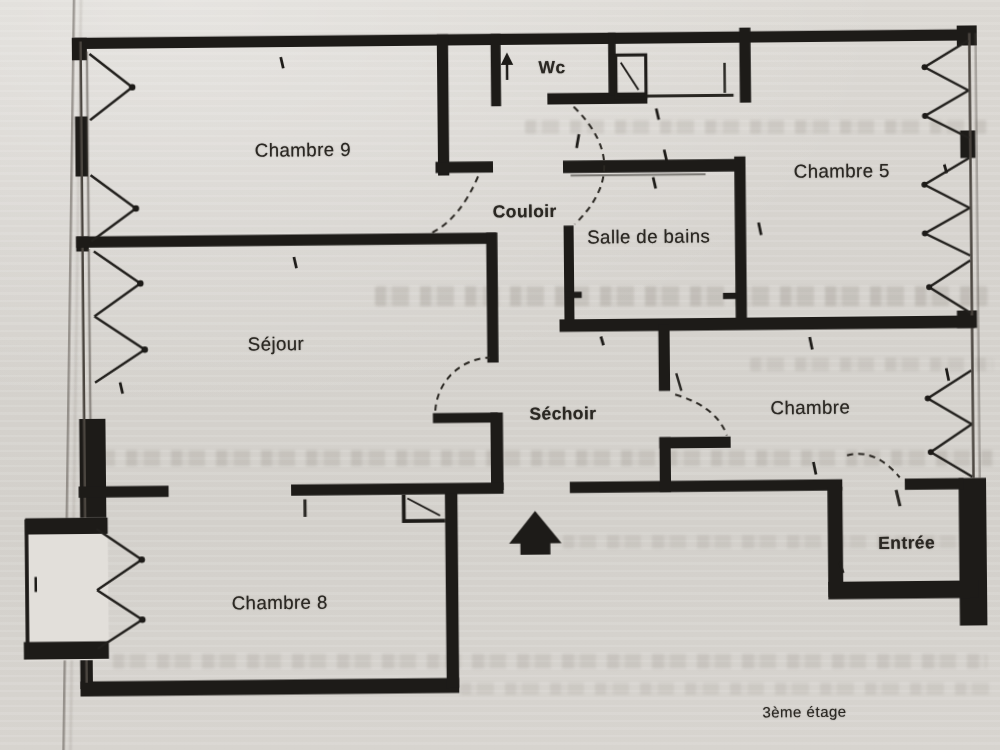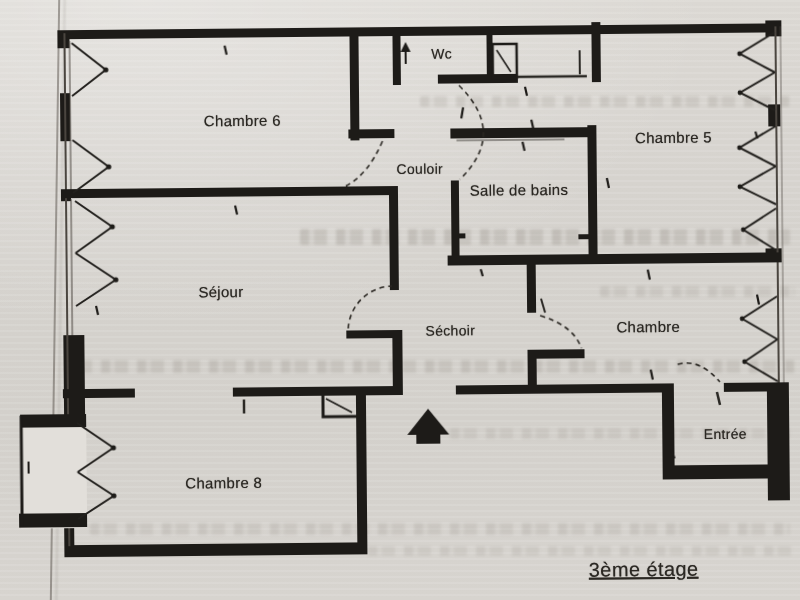--- a/index.html
+++ b/index.html
@@ -27,7 +27,7 @@
     color:#2b2823;font-size:15px;letter-spacing:.3px;
     text-shadow:0 0 1px rgba(43,40,35,.65);
   }
-  .small{font-size:14px;}
+  .small{font-size:14px;font-weight:bold;}
   .floor-label{font-size:20px;letter-spacing:.4px;text-decoration:underline;}
 </style>
 </head>

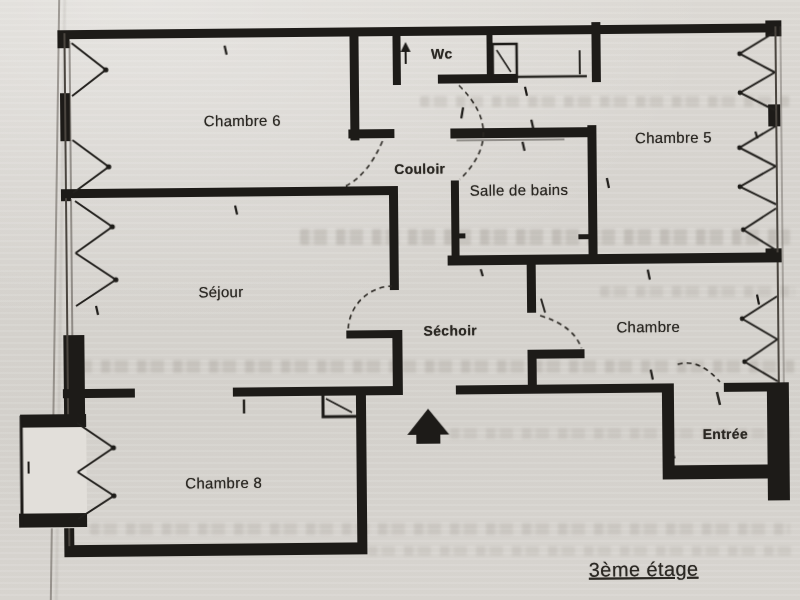--- a/index.html
+++ b/index.html
@@ -190,7 +190,7 @@
       </g>
     </svg>
 
-    <span class="room-label" style="left:244px;top:119px">Chambre 6</span>
+    <span class="room-label" style="left:244px;top:119px">Chambre 9</span>
     <span class="room-label" style="left:675px;top:140px">Chambre 5</span>
     <span class="room-label small" style="left:444px;top:54px">Wc</span>
     <span class="room-label small" style="left:421px;top:169px">Couloir</span>

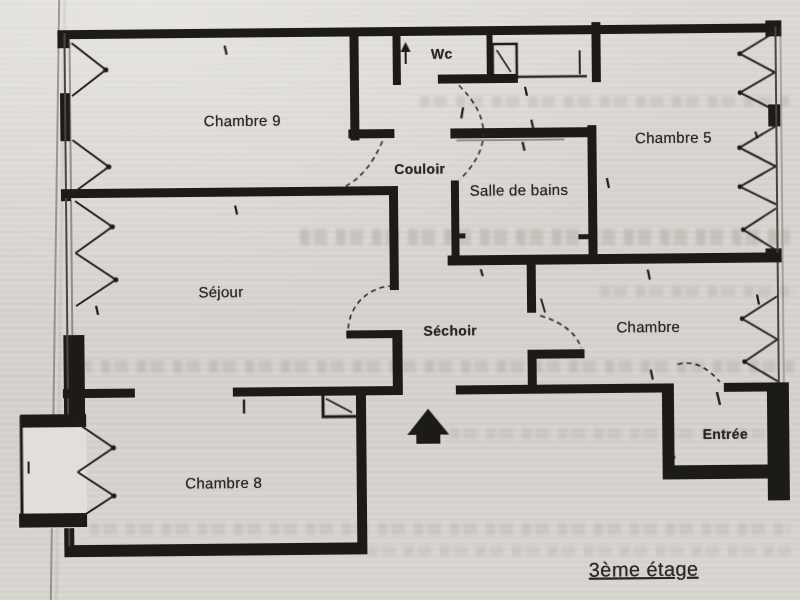--- a/index.html
+++ b/index.html
@@ -195,7 +195,7 @@
     <span class="room-label small" style="left:444px;top:54px">Wc</span>
     <span class="room-label small" style="left:421px;top:169px">Couloir</span>
     <span class="room-label" style="left:520px;top:191px">Salle de bains</span>
-    <span class="room-label" style="left:221px;top:290px">Séjour</span>
+    <span class="room-label" style="left:221px;top:274px">Séjour</span>
     <span class="room-label small" style="left:450px;top:331px">Séchoir</span>
     <span class="room-label" style="left:648px;top:329px">Chambre</span>
     <span class="room-label" style="left:222px;top:481px">Chambre 8</span>

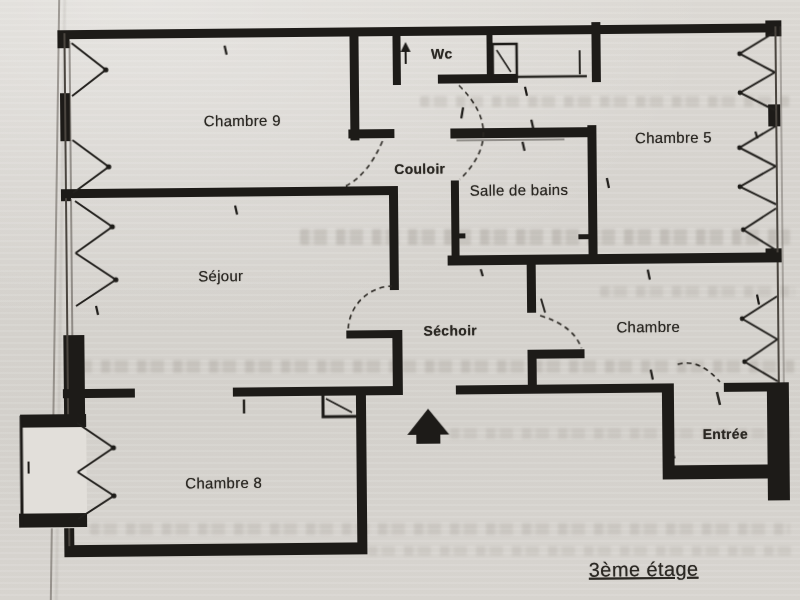--- a/index.html
+++ b/index.html
@@ -28,7 +28,7 @@
     text-shadow:0 0 1px rgba(43,40,35,.65);
   }
   .small{font-size:14px;font-weight:bold;}
-  .floor-label{font-size:20px;letter-spacing:.4px;text-decoration:underline;}
+  .floor-label{font-size:12px;letter-spacing:.4px;}
 </style>
 </head>
 <body>

